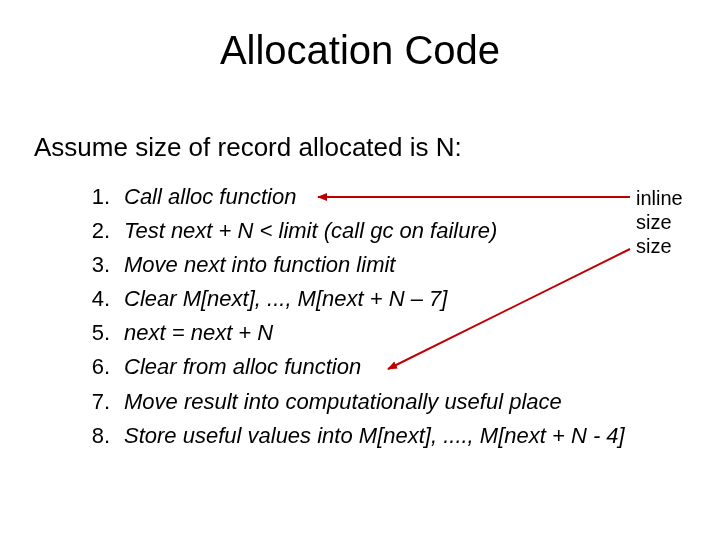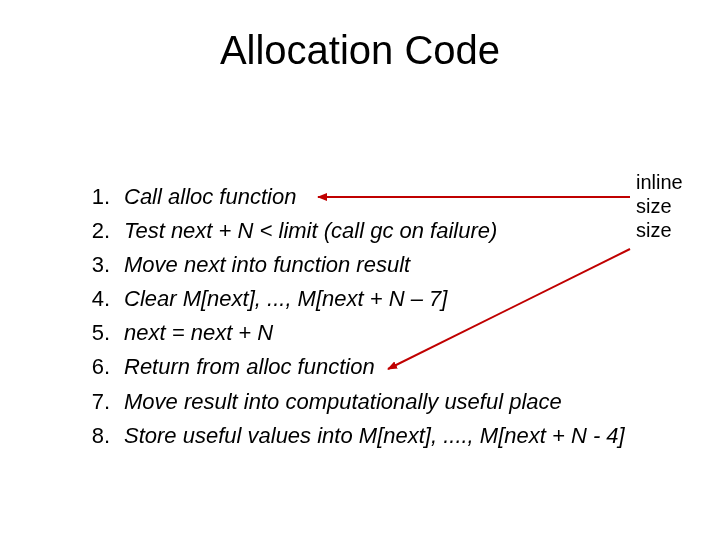--- a/index.html
+++ b/index.html
@@ -75,6 +75,7 @@
 
   <div class="title">Allocation Code</div>
 
+  <div class="subtitle">Assume size of record allocated is N:</div>
 
   <div class="list">
     <div class="row">

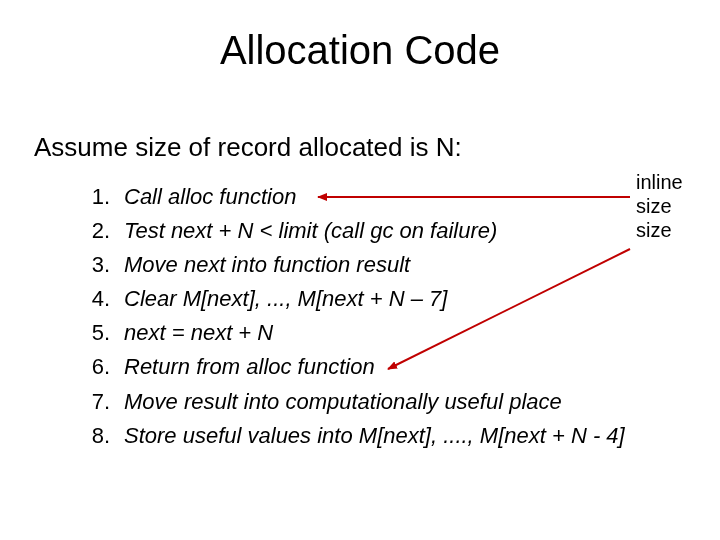--- a/index.html
+++ b/index.html
@@ -56,7 +56,7 @@
   }
   .annotation {
     position: absolute;
-    top: 170px;
+    top: 186px;
     left: 636px;
     font-size: 20px;
     line-height: 1.2;

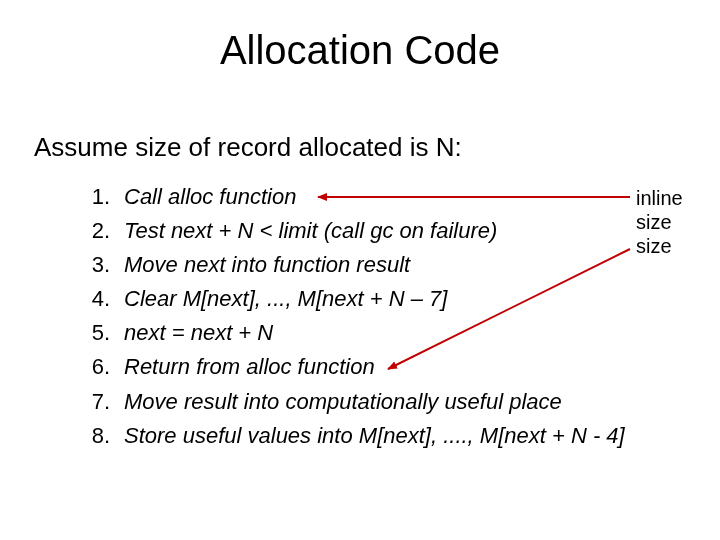--- a/index.html
+++ b/index.html
@@ -88,7 +88,7 @@
     </div>
     <div class="row">
       <span class="num">3.</span>
-      <span class="txt">Move next into function result</span>
+      <span class="txt">Move next into function limit</span>
     </div>
     <div class="row">
       <span class="num">4.</span>

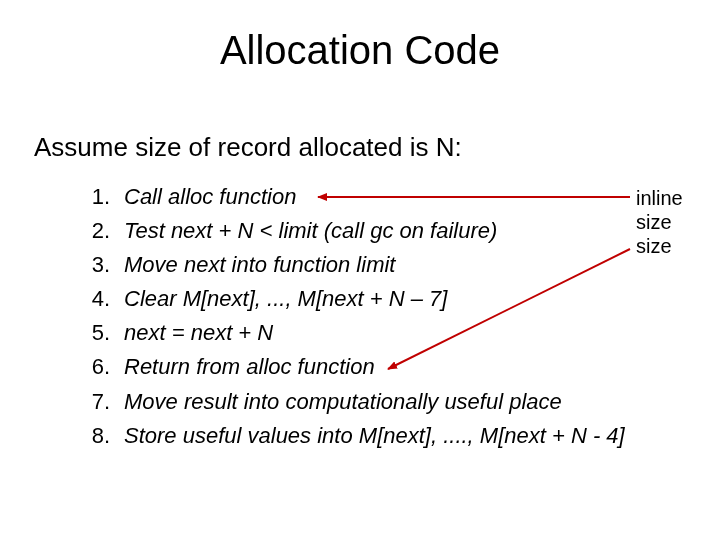--- a/index.html
+++ b/index.html
@@ -100,7 +100,7 @@
     </div>
     <div class="row">
       <span class="num">6.</span>
-      <span class="txt">Return from alloc function</span>
+      <span class="txt">Clear from alloc function</span>
     </div>
     <div class="row">
       <span class="num">7.</span>

